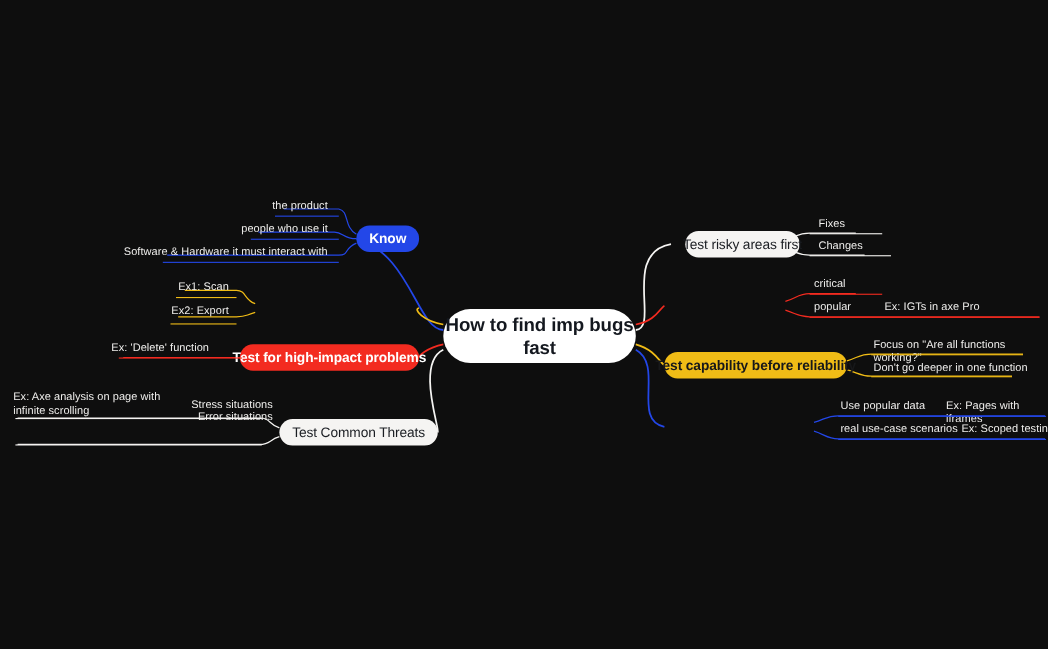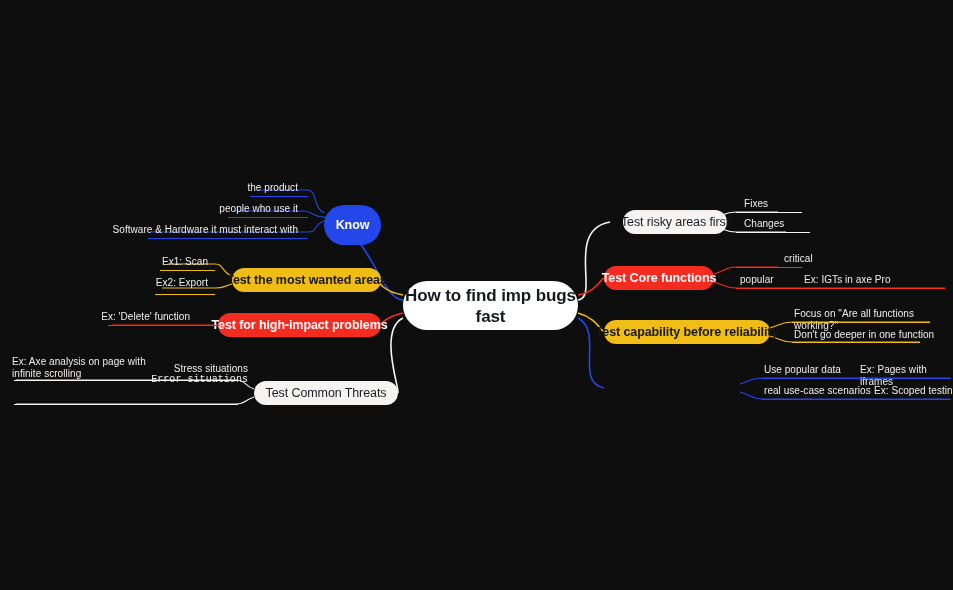--- a/index.html
+++ b/index.html
@@ -90,7 +90,7 @@
     <span>How to find imp bugs fast</span>
   </div>
 
-  <div class="node blue m2" style="left:324px; top:205px; width:57px; height:40px;">
+  <div class="node blue m2" style="left:324px; top:205px; width:57px; height:24px;">
     <span>Know</span>
   </div>
 

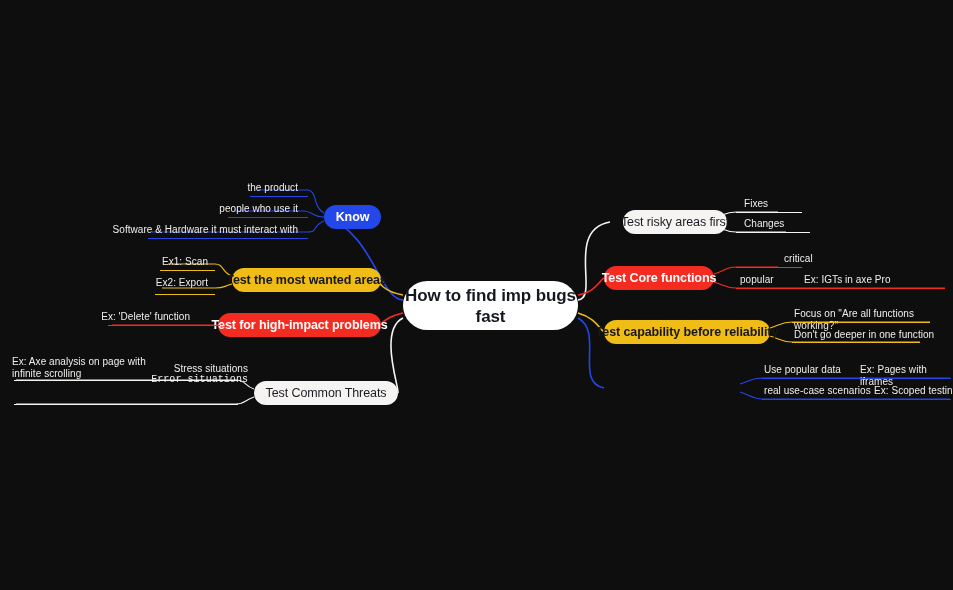--- a/index.html
+++ b/index.html
@@ -172,7 +172,7 @@
   </div>
   <div class="rule" style="left:736px; top:232px; width:74px; background:#f5f4f2;"></div>
 
-  <div class="leaf l" style="left:740px; top:253px; width:90px;margin-left:44px;">
+  <div class="leaf l" style="left:740px; top:253px; width:90px;">
     <span>critical</span>
   </div>
   <div class="rule" style="left:736px; top:267px; width:66px; background:#f32b20;"></div>

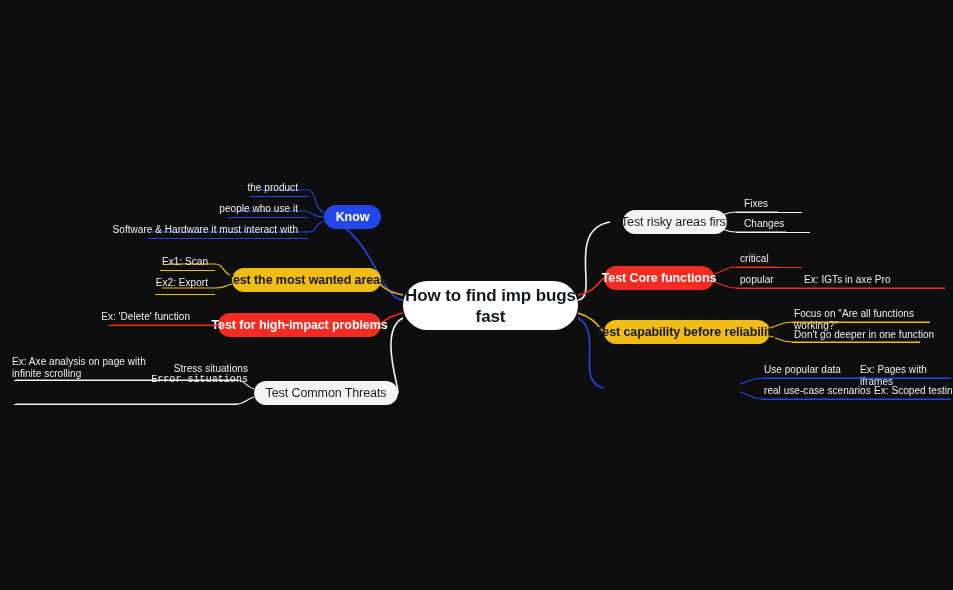--- a/index.html
+++ b/index.html
@@ -94,9 +94,6 @@
     <span>Know</span>
   </div>
 
-  <div class="node amber m2" style="left:232px; top:268px; width:149px; height:24px;">
-    <span>Test the most wanted areas</span>
-  </div>
 
   <div class="node red m2" style="left:218px; top:313px; width:163px; height:24px;">
     <span>Test for high-impact problems</span>

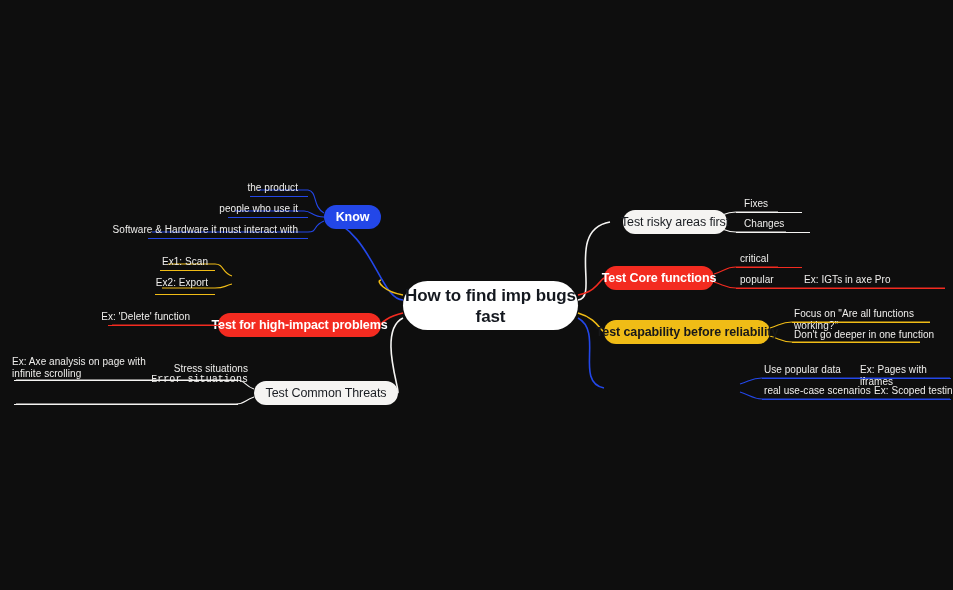--- a/index.html
+++ b/index.html
@@ -107,9 +107,6 @@
     <span>Test risky areas first</span>
   </div>
 
-  <div class="node red m2" style="left:604px; top:266px; width:110px; height:24px;">
-    <span>Test Core functions</span>
-  </div>
 
   <div class="node amber m2" style="left:604px; top:320px; width:166px; height:24px;">
     <span>Test capability before reliability</span>

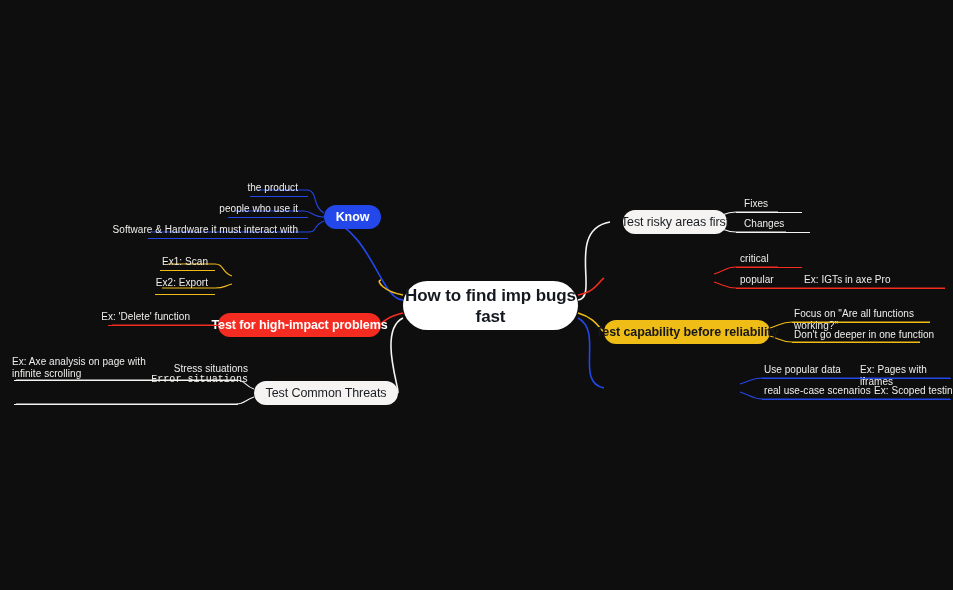--- a/index.html
+++ b/index.html
@@ -151,7 +151,7 @@
   </div>
   <div class="rule" style="left:14px; top:380px; width:224px; background:#f5f4f2;"></div>
 
-  <div class="leaf r" style="left:138px; top:374px; width:110px;font-family:Liberation Mono, monospace;">
+  <div class="leaf r" style="left:138px; top:374px; width:110px;">
     <span>Error situations</span>
   </div>
   <div class="rule" style="left:14px; top:404px; width:224px; background:#f5f4f2;"></div>

